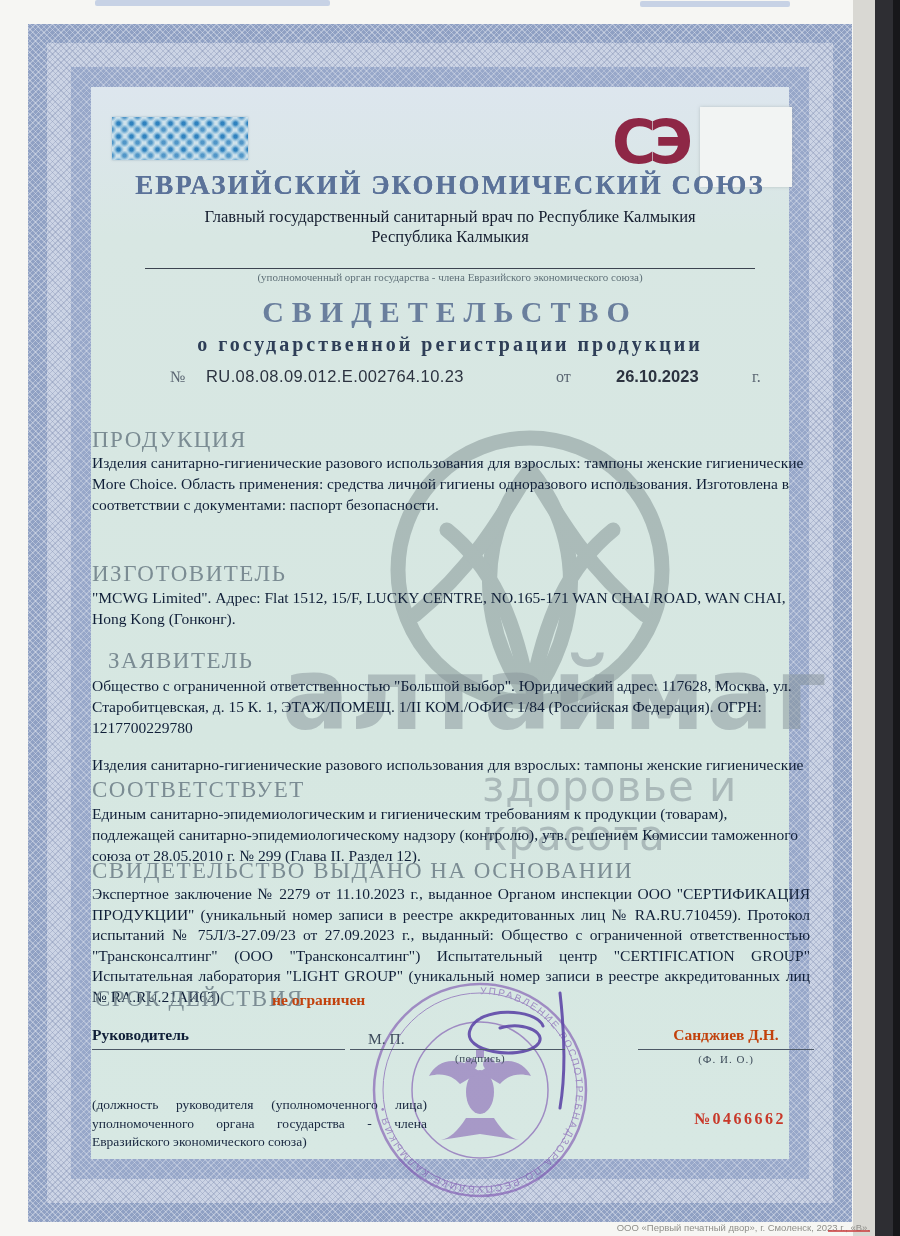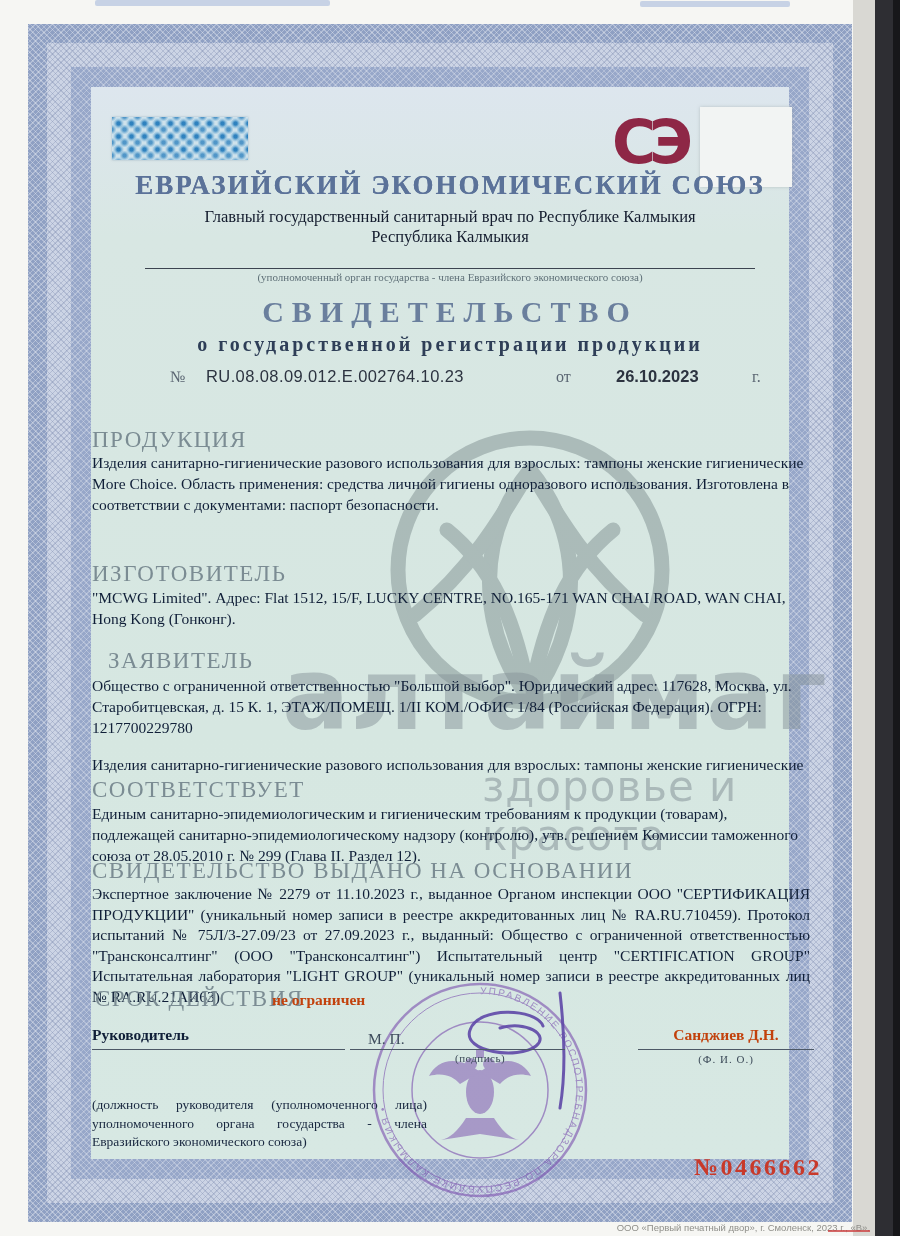--- a/index.html
+++ b/index.html
@@ -91,9 +91,8 @@
   .note-text{font-size:13.5px;line-height:18.5px;color:#18273f;text-align:justify;margin-top:40px;}
 
   .serial{
-    font-size:24px;font-weight:600;letter-spacing:2.5px;color:#c8392a;
+    font-size:16px;font-weight:600;letter-spacing:2.5px;color:#c8392a;
     font-family:"Liberation Serif", serif;
-    margin-top:44px;
   }
   .footer-print{
     font-family:"Liberation Sans", sans-serif;font-size:9.5px;color:#8f8f8a;

